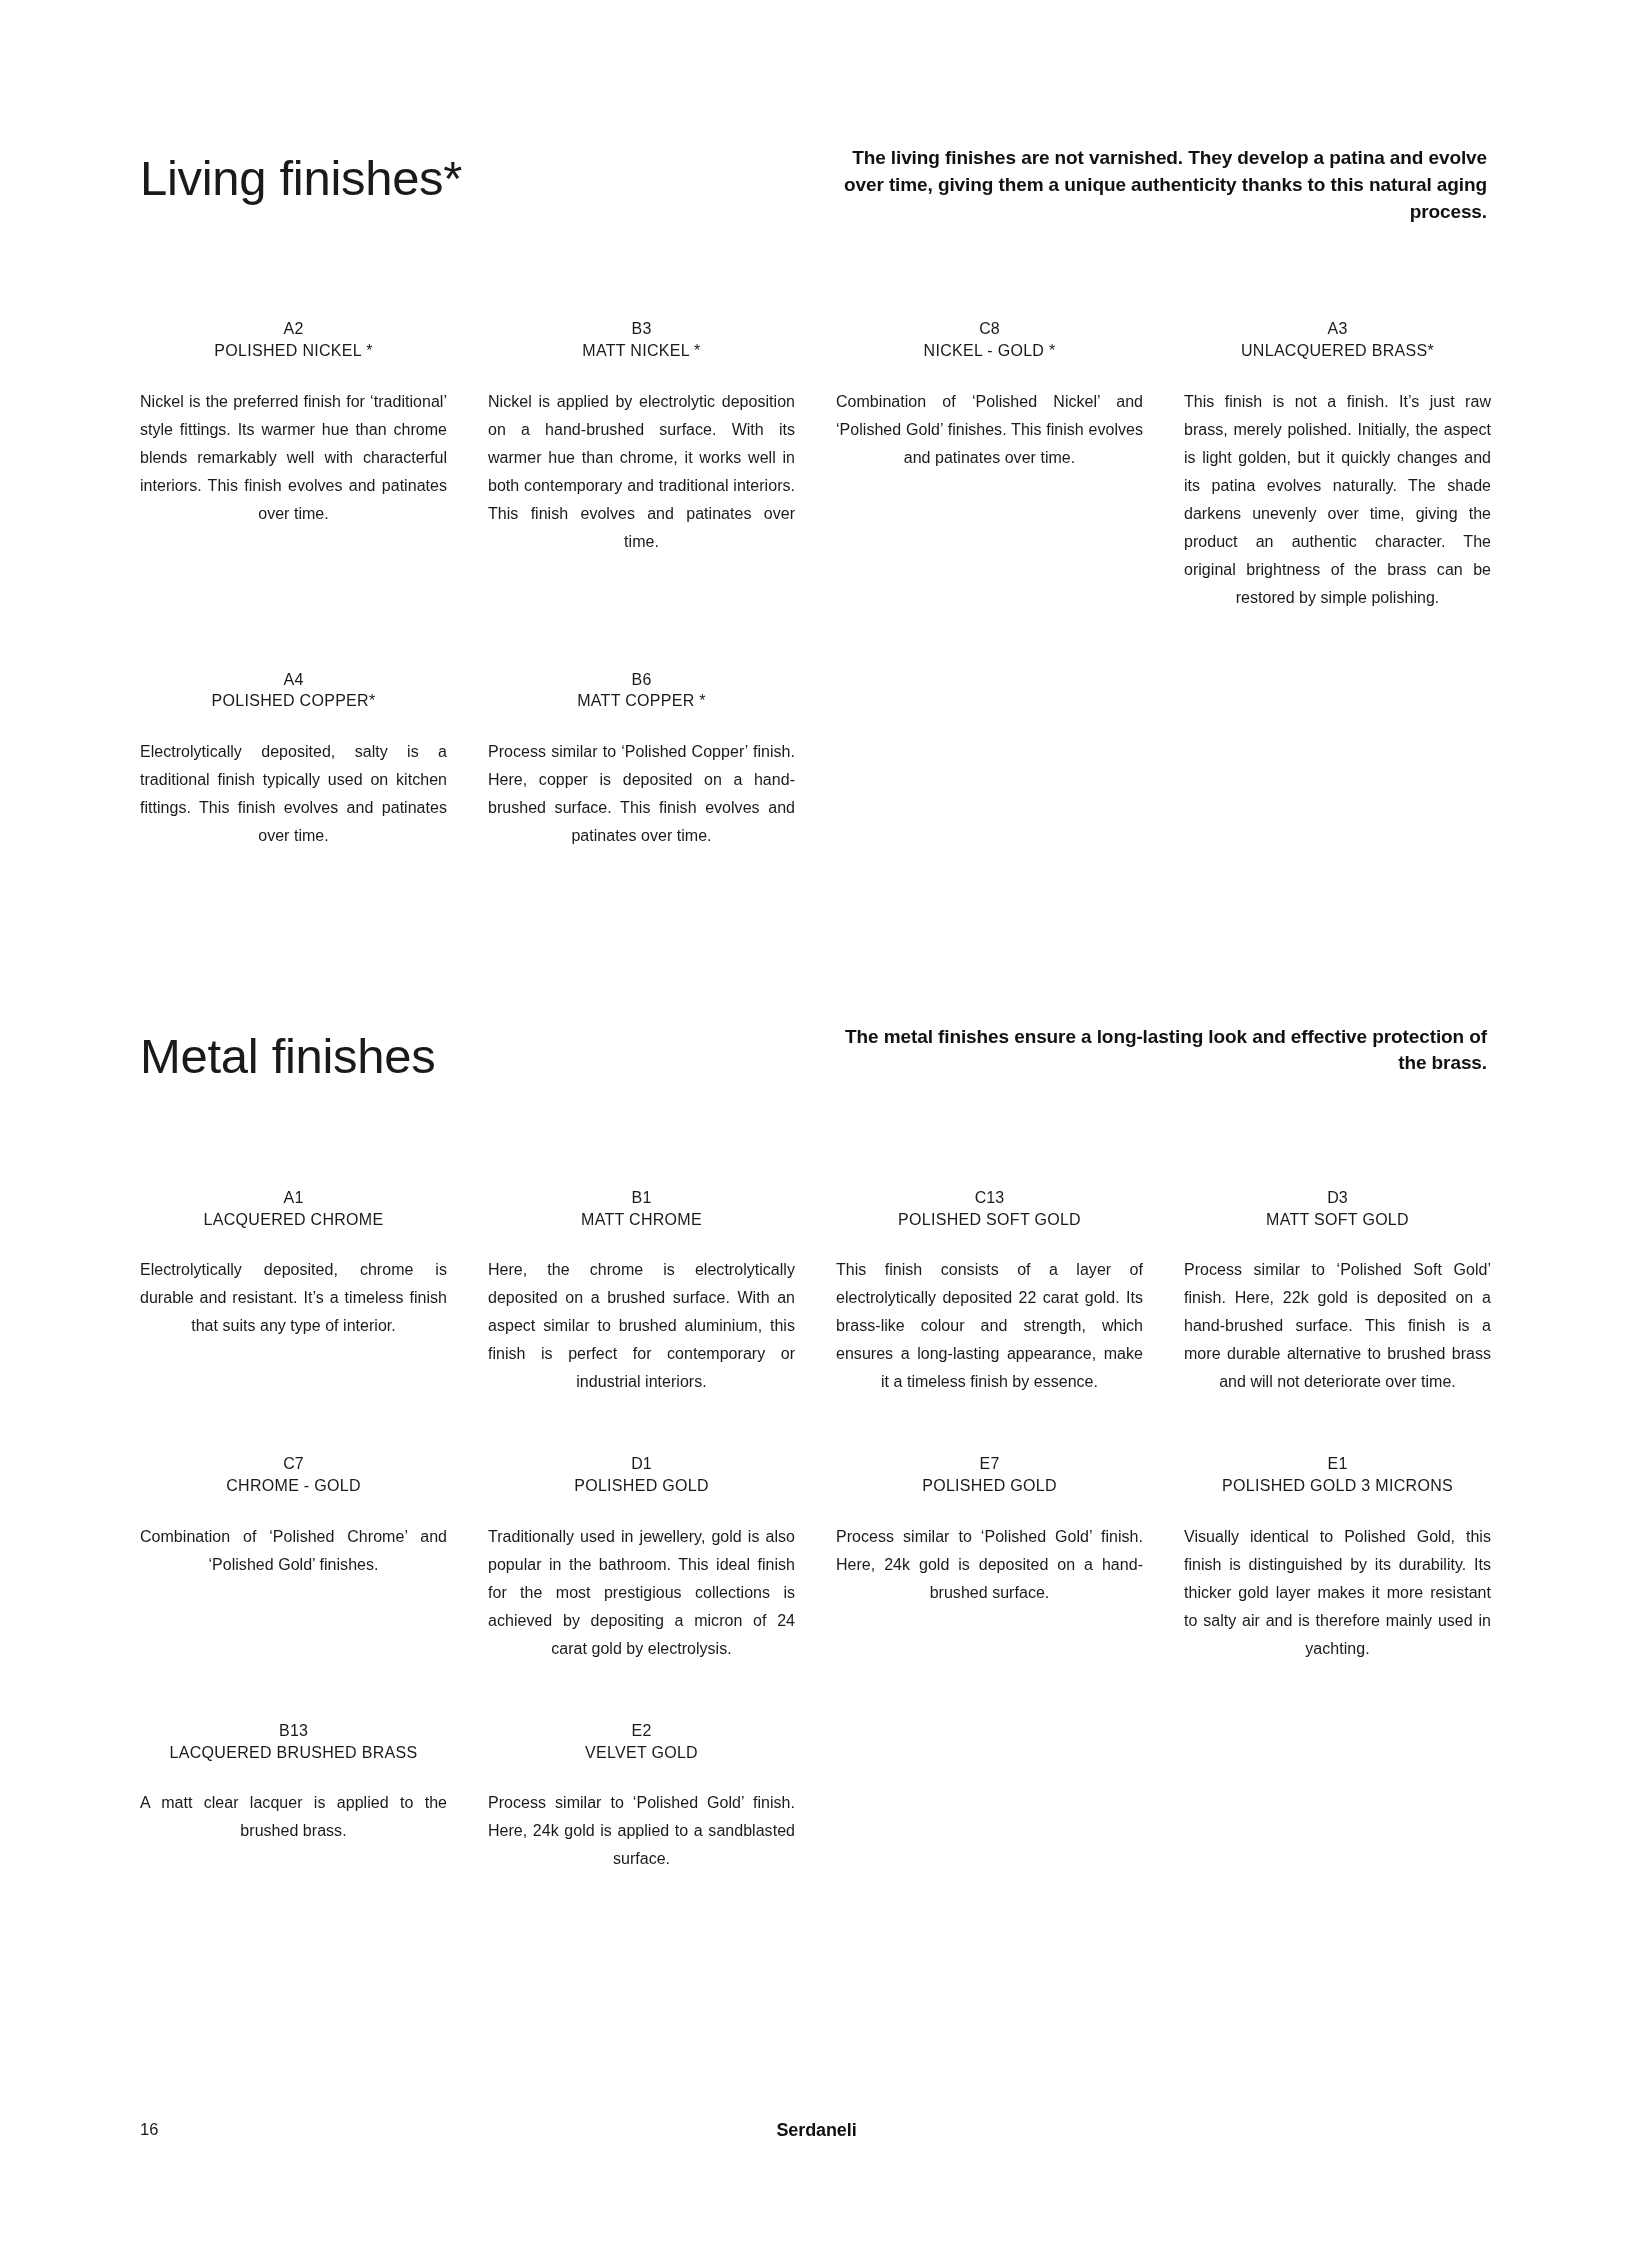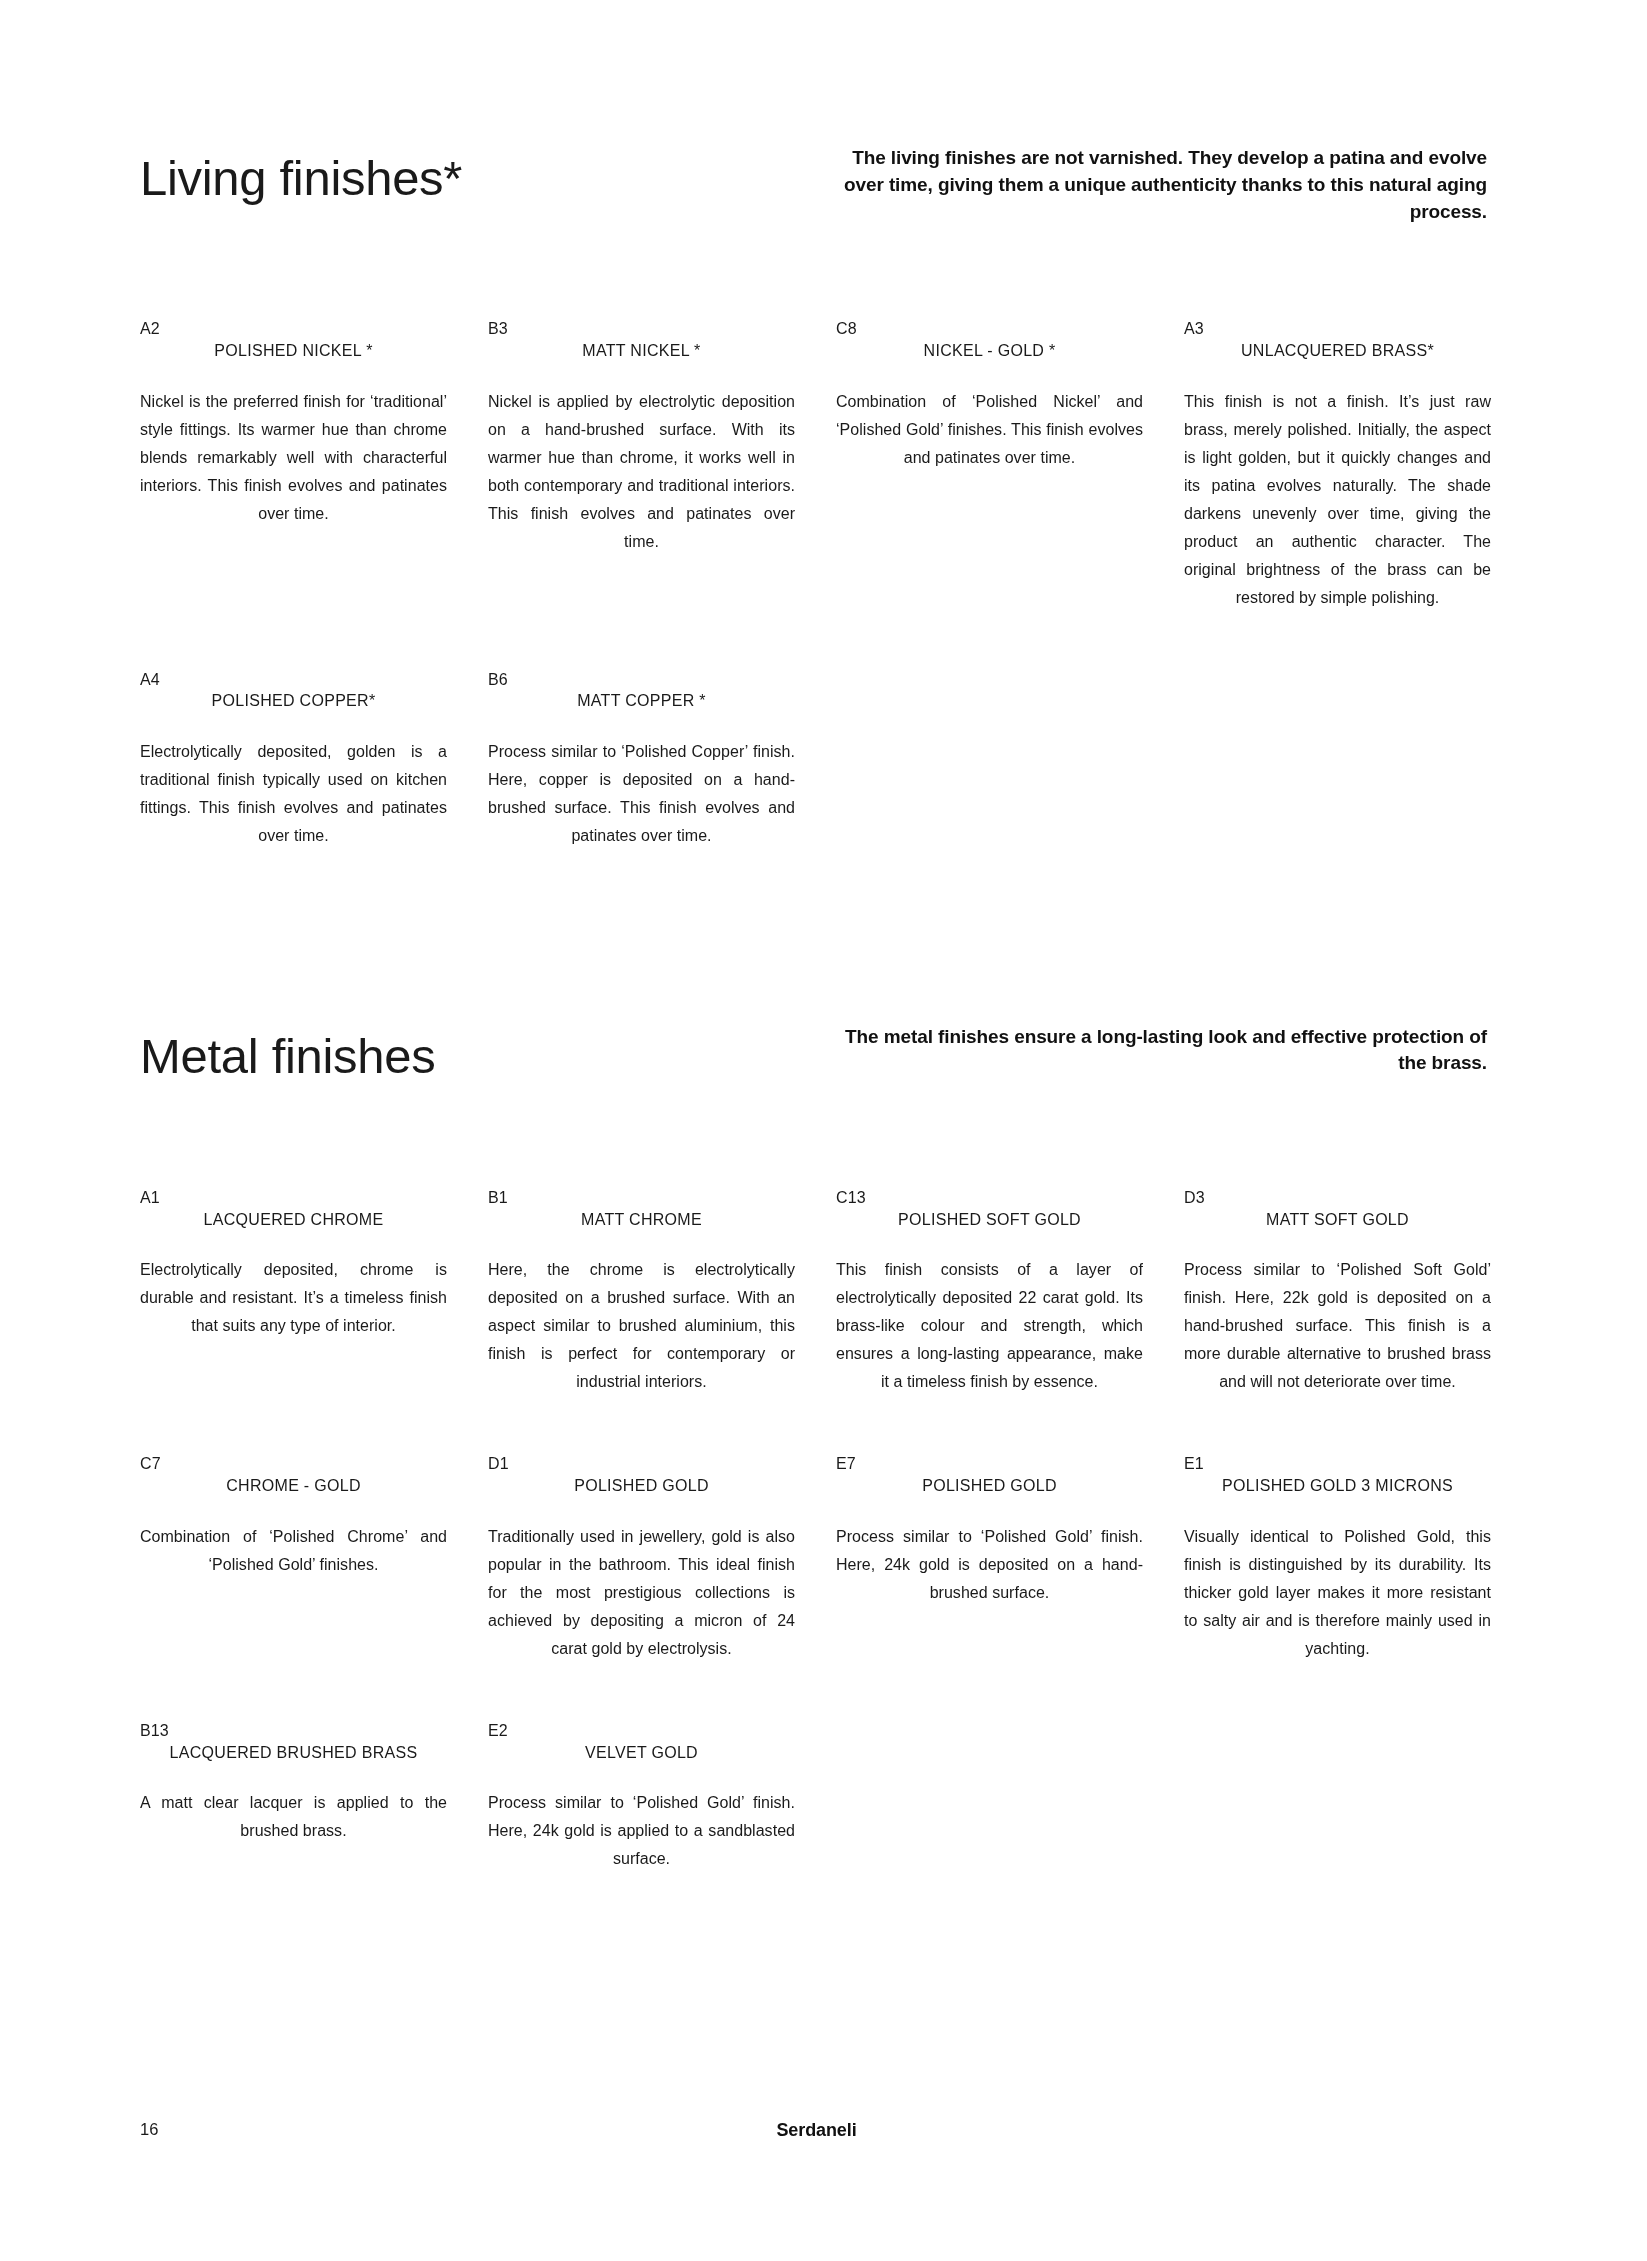--- a/index.html
+++ b/index.html
@@ -64,6 +64,7 @@
   .finish-code {
     font-size: 16px;
     font-weight: 400;
+    text-align: center;
     line-height: 1.36;
     letter-spacing: 0.1px;
   }

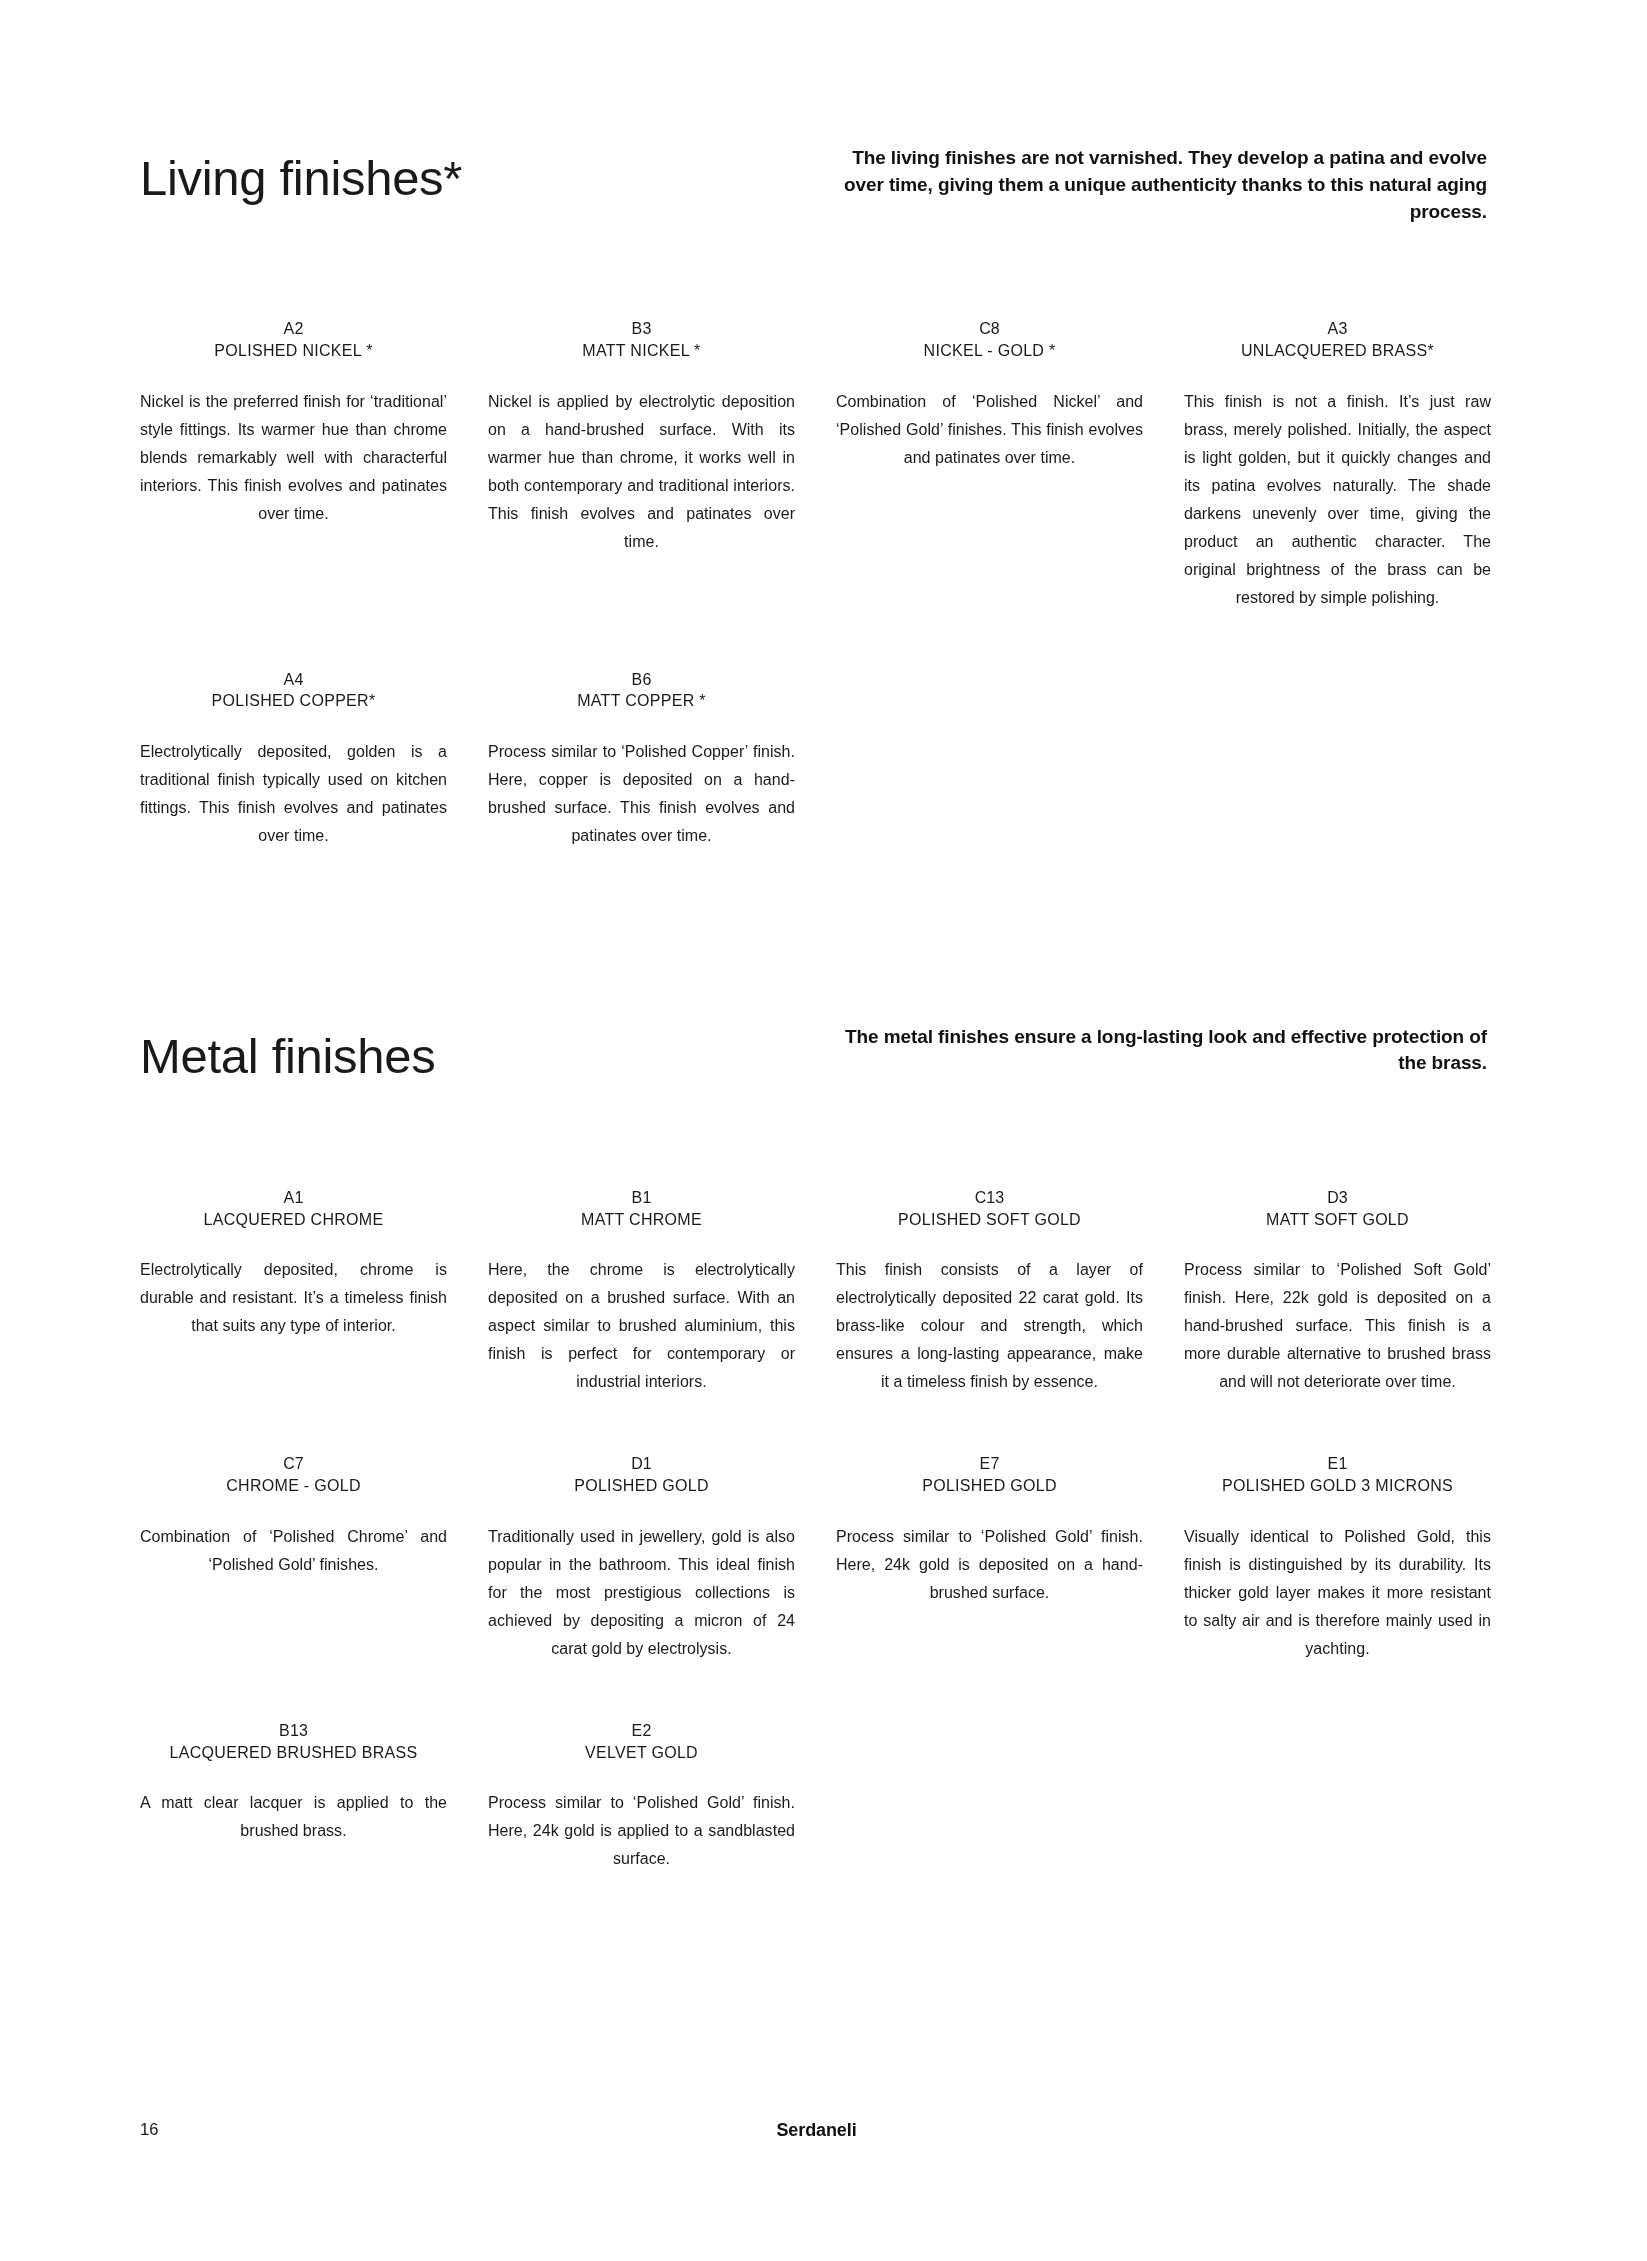--- a/index.html
+++ b/index.html
@@ -163,7 +163,7 @@
     <div class="finish-col">
       <div class="finish-code">A4</div>
       <div class="finish-name">POLISHED COPPER*</div>
-      <div class="finish-desc">Electrolytically deposited, golden is a traditional finish typically used on kitchen fittings. This finish evolves and patinates over time.</div>
+      <div class="finish-desc">Electrolytically deposited, salty is a traditional finish typically used on kitchen fittings. This finish evolves and patinates over time.</div>
     </div>
     <div class="finish-col">
       <div class="finish-code">B6</div>

